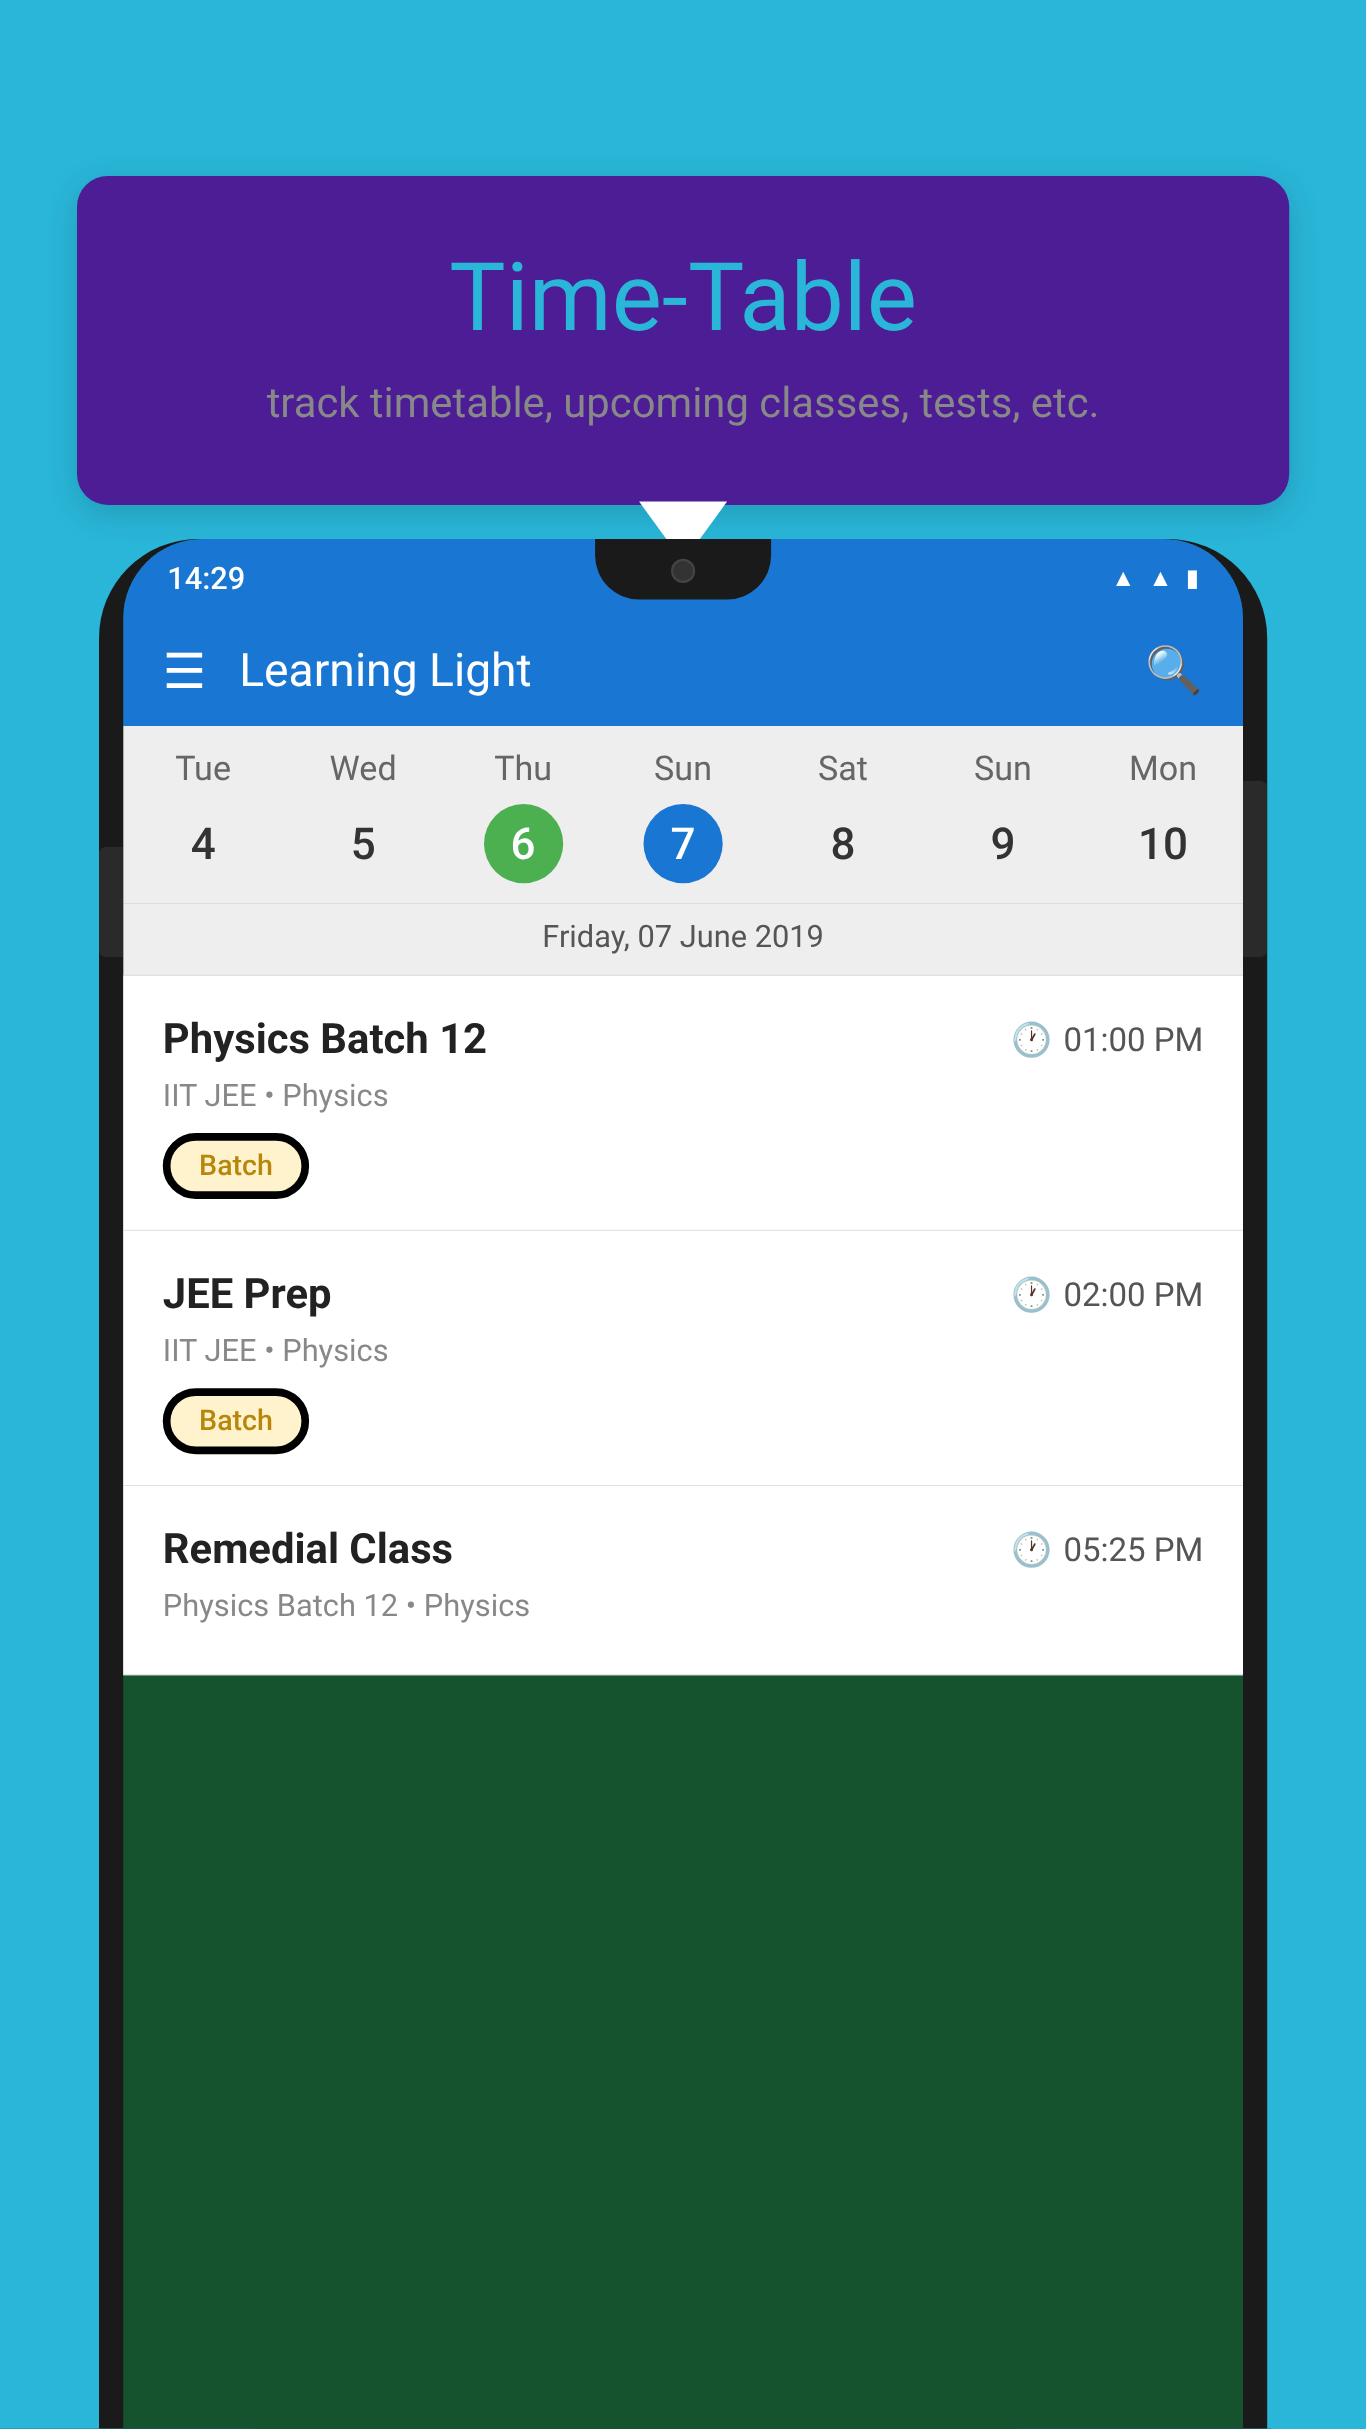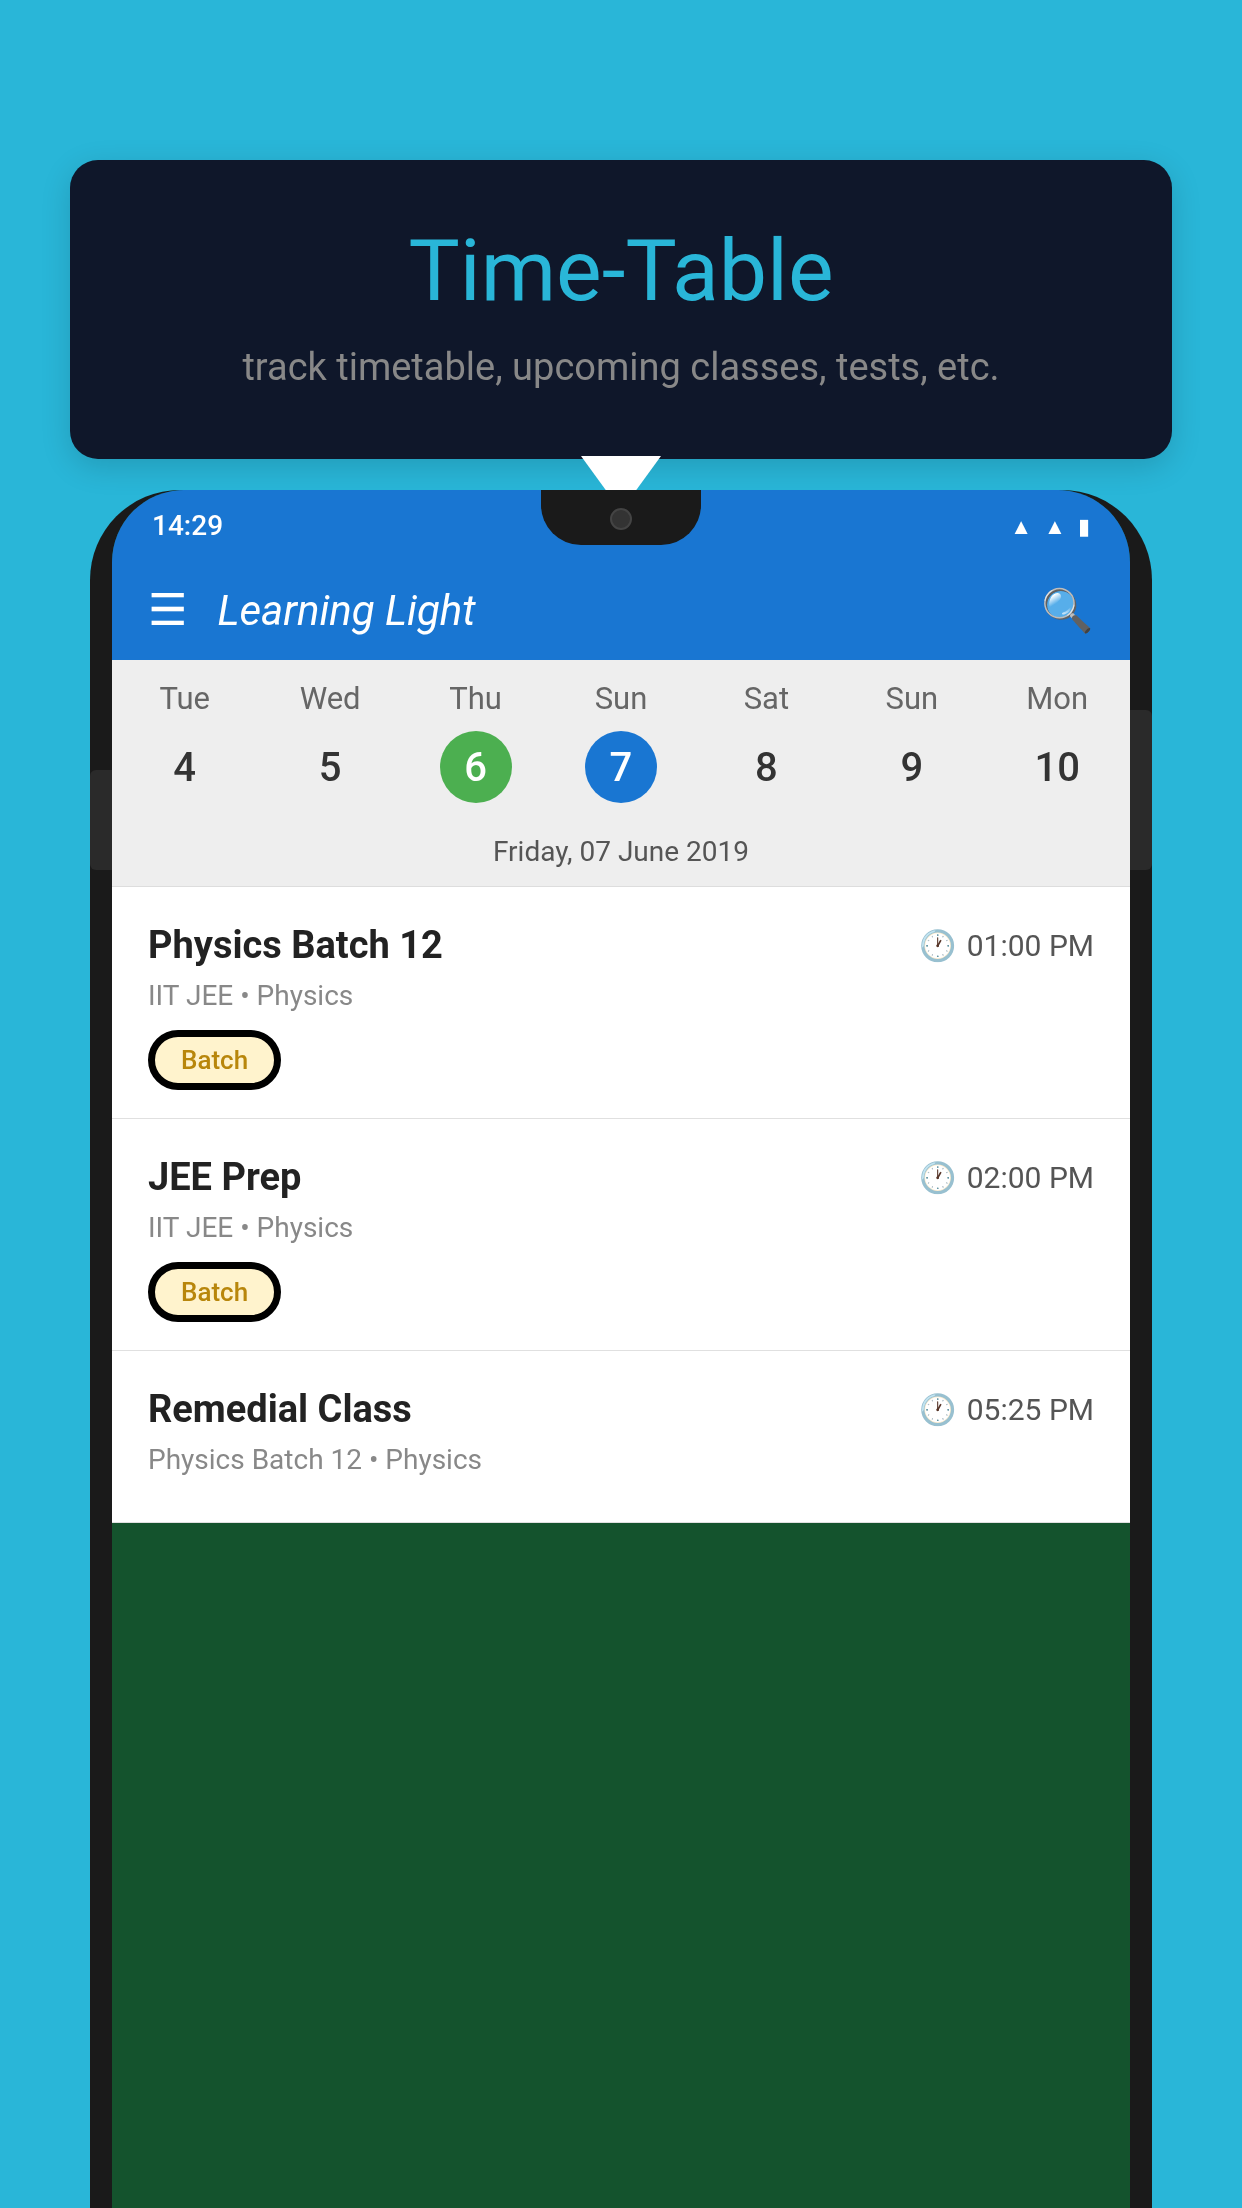--- a/index.html
+++ b/index.html
@@ -20,7 +20,7 @@
       top: 160px;
       left: 70px;
       right: 70px;
-      background: #0f172a;
+      background: #4c1d95;
       border-radius: 28px;
       padding: 60px 80px 70px;
       box-shadow: 0 8px 30px rgba(0,0,0,0.15);

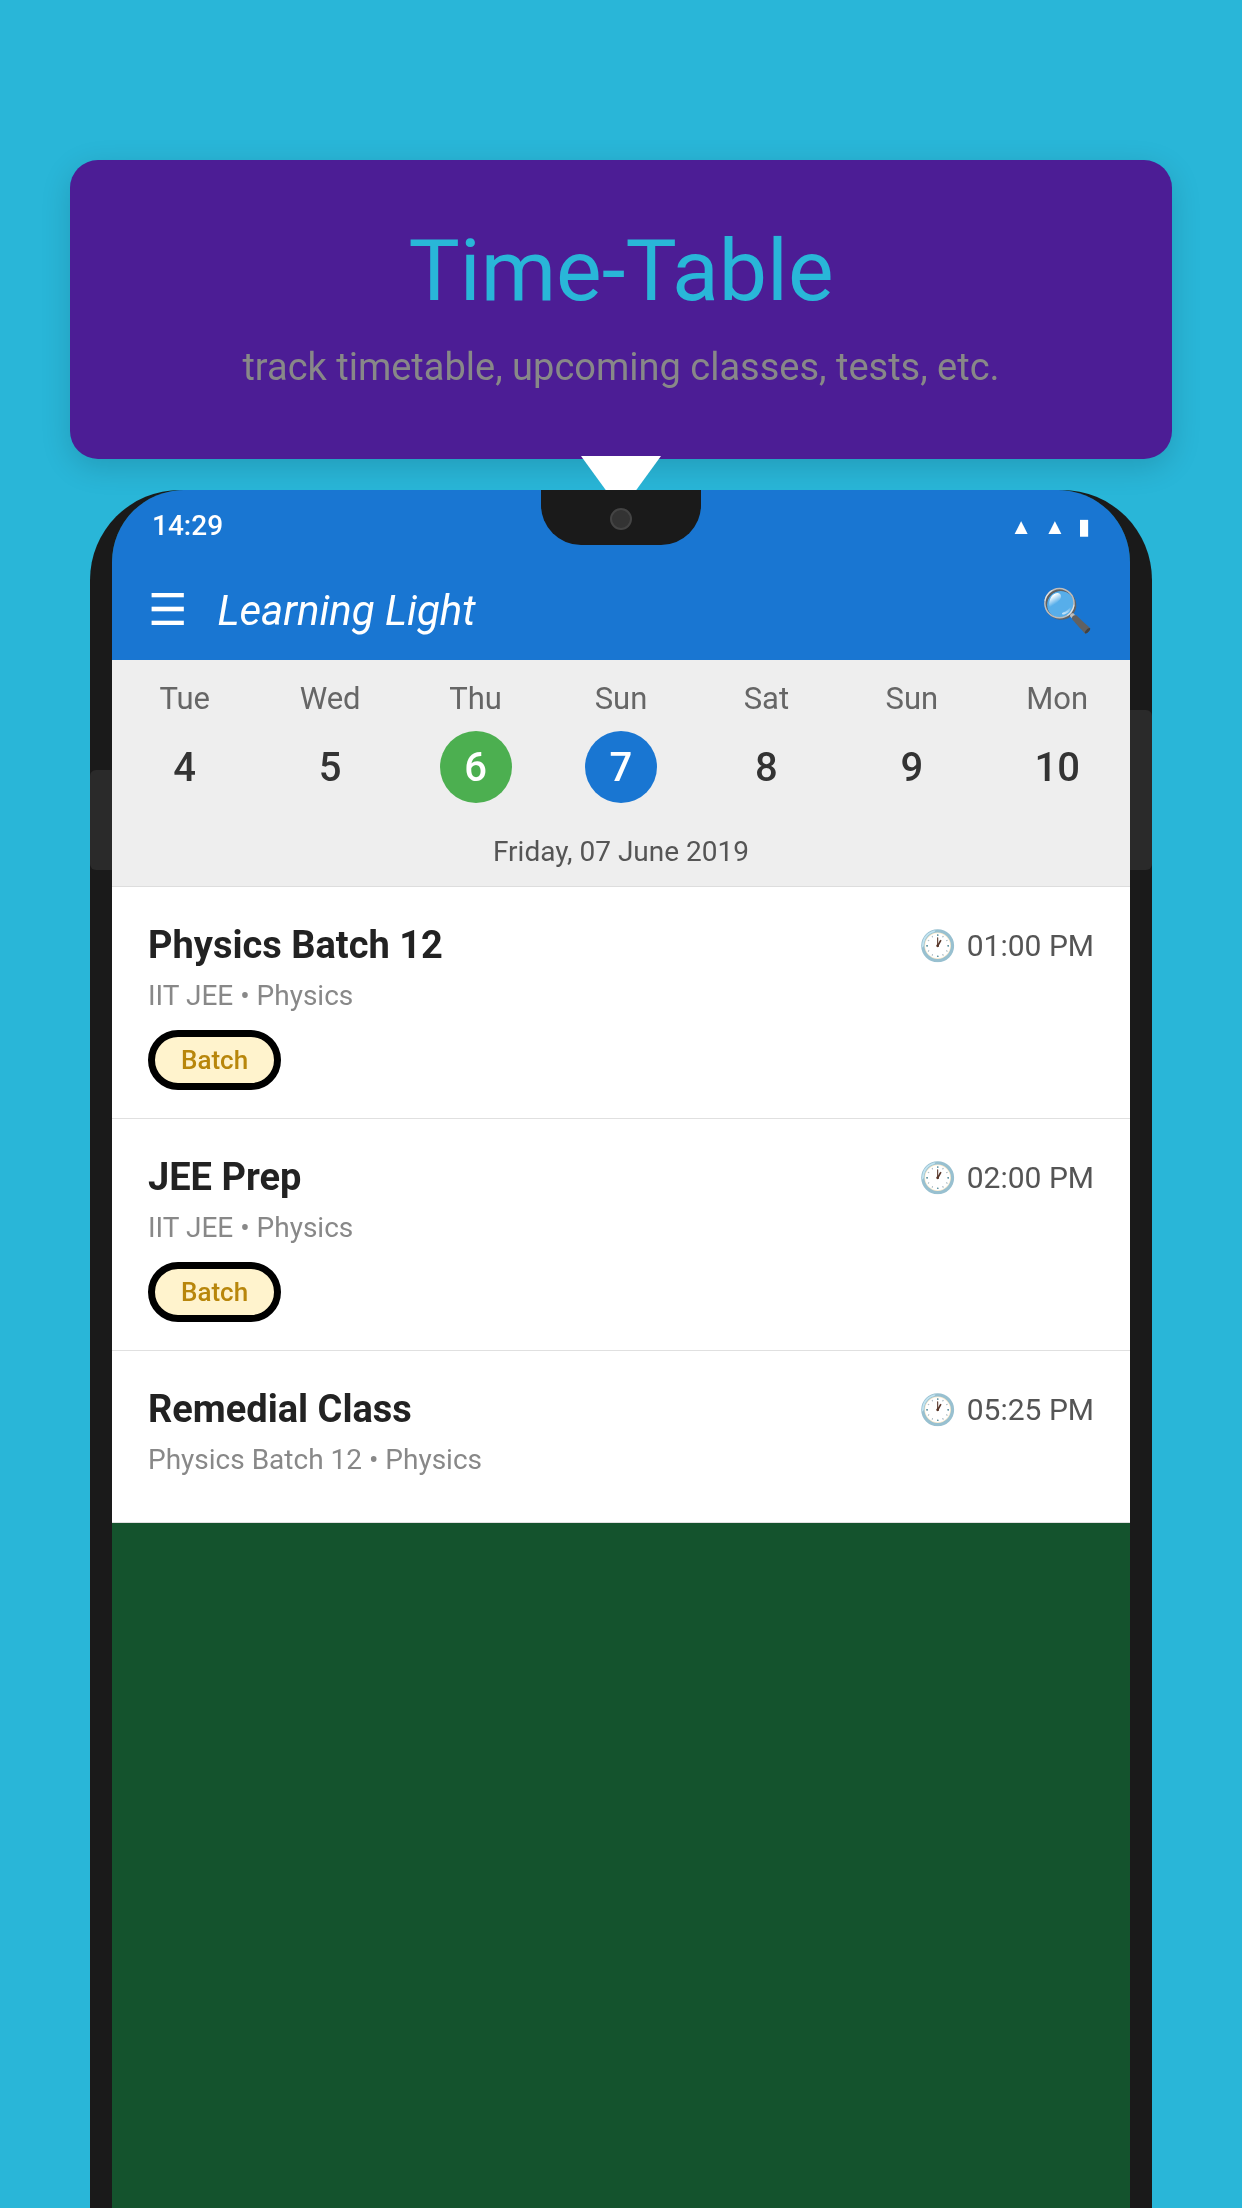--- a/index.html
+++ b/index.html
@@ -153,7 +153,6 @@
       font-size: 42px;
       font-weight: 400;
       flex: 1;
-      font-style: italic;
     }
 
     .search-icon {

